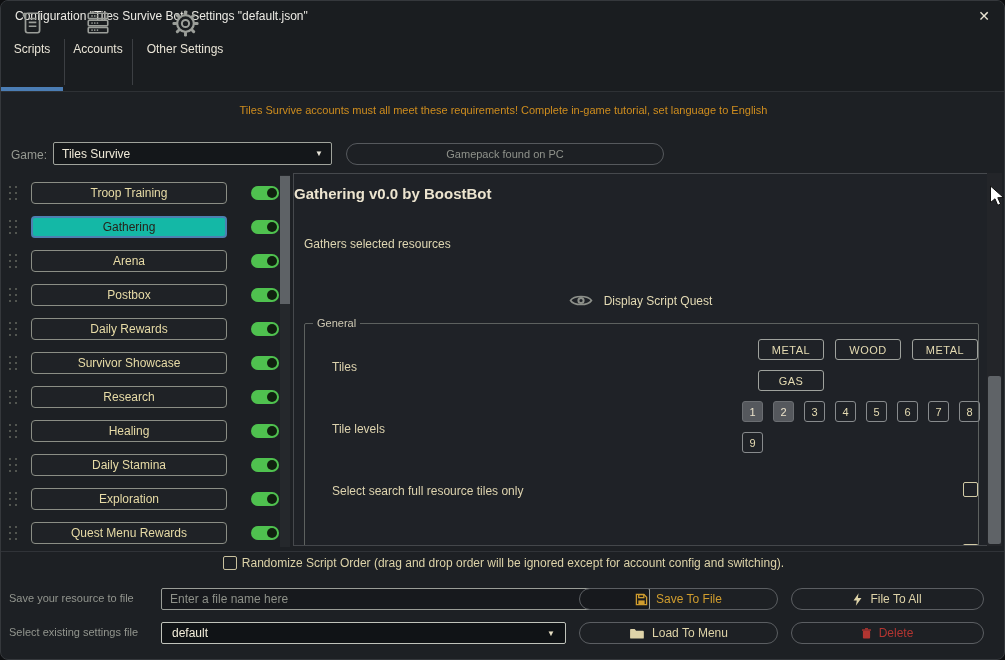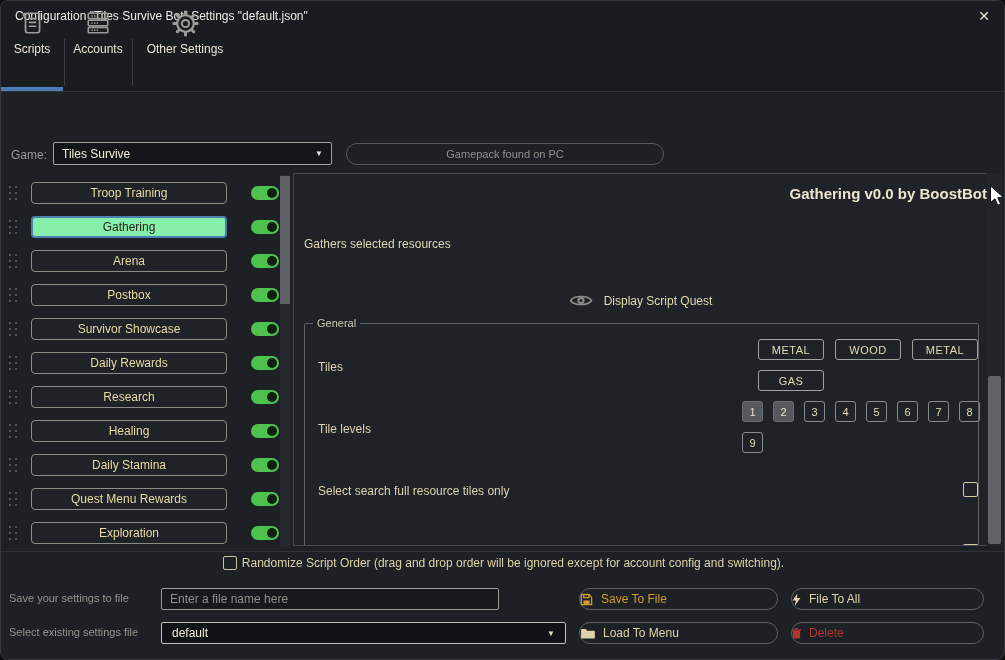--- a/index.html
+++ b/index.html
@@ -162,6 +162,7 @@
   </button>
   <div class="abs tab-underline"></div>
 
+  <div class="abs warning">Tiles Survive accounts must all meet these requirements! Complete in-game tutorial, set language to English</div>
   <span class="abs game-label">Game:</span>
   <div class="abs game-select">
     <span class="val">Tiles Survive</span>

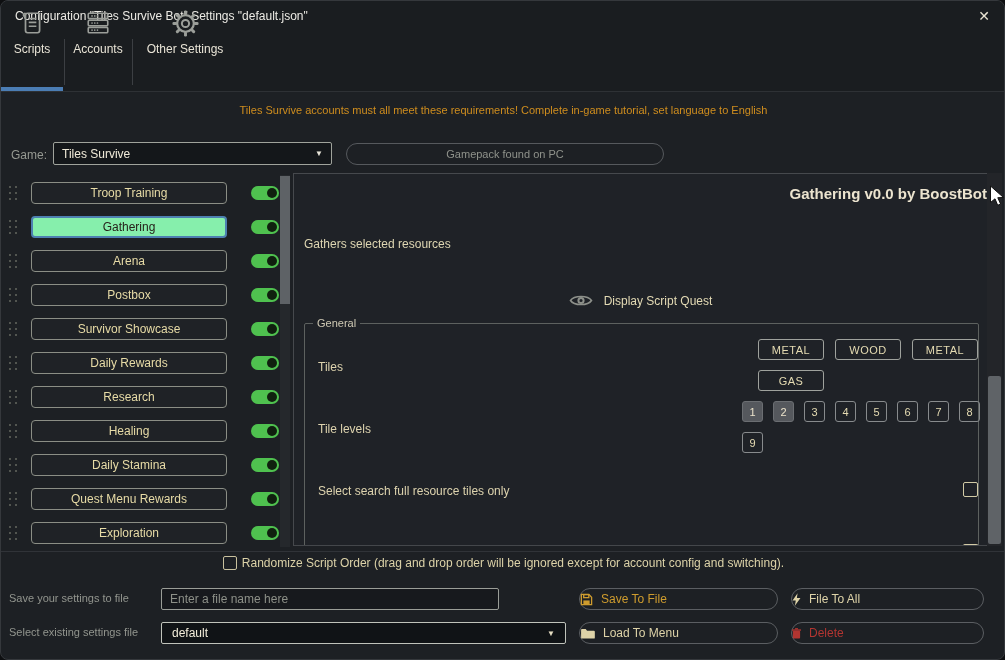--- a/index.html
+++ b/index.html
@@ -52,7 +52,7 @@
   
   .panel { left:292px; top:172px; width:694px; height:373px; background:#1f2227;
     border-top:1px solid #46494d; border-left:1px solid #46494d; border-bottom:1px solid #44474b; overflow:hidden; }
-  .panel-title { left:0; top:11px; width:100%; text-align:right; font-size:15px; font-weight:bold; color:#ece4cf; }
+  .panel-title { left:0; top:11px; width:100%; text-align:left; font-size:15px; font-weight:bold; color:#ece4cf; }
   .panel-desc { left:10px; top:63px; font-size:12px; color:#ded6b2; }
   .rules-row { left:0; top:119px; width:100%; display:flex; align-items:center; justify-content:center; gap:11px; background:none; border:none; }
   .rules-row .rlabel { font-size:12px; color:#e3dab4; }

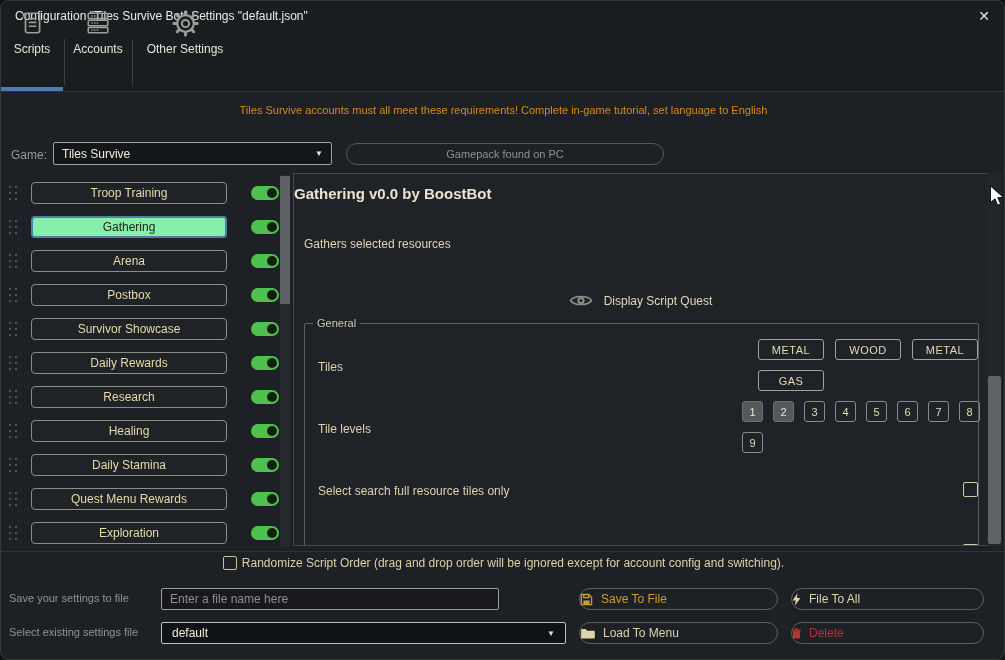--- a/index.html
+++ b/index.html
@@ -42,7 +42,7 @@
   .handle i { width:2px; height:2px; border-radius:50%; background:#64675f; }
   .script-btn { margin-left:8px; width:196px; height:22px; background:#1f2226; border:1px solid #8b8e85; border-radius:4px;
     color:#e7dba6; font-size:12px; font-family:inherit; }
-  .script-btn.selected { background:#86efac; border:2px solid #4d80b1; color:#27221a; }
+  .script-btn.selected { background:#14b8a6; border:2px solid #4d80b1; color:#27221a; }
   .toggle { margin-left:24px; position:relative; width:28px; height:14px; border-radius:7px; background:#45484c; flex:none; }
   .toggle.on { background:#4fc14f; }
   .toggle .knob { position:absolute; right:2px; top:2px; width:10px; height:10px; border-radius:50%; background:#10200f; }

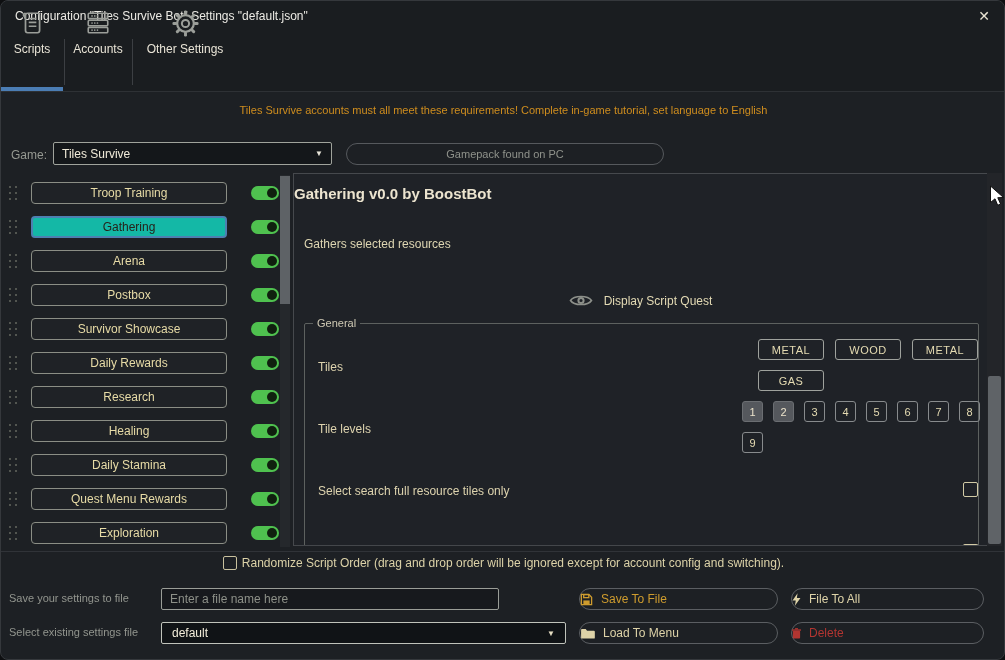--- a/index.html
+++ b/index.html
@@ -241,22 +241,22 @@
           <i></i>
           <i></i>
         </span>
+        <button class="script-btn">Daily Rewards</button>
+        <span class="toggle on">
+          <span class="knob"></span>
+        </span>
+      </div>
+
+      <div class="script-row">
+        <span class="handle">
+          <i></i>
+          <i></i>
+          <i></i>
+          <i></i>
+          <i></i>
+          <i></i>
+        </span>
         <button class="script-btn">Survivor Showcase</button>
-        <span class="toggle on">
-          <span class="knob"></span>
-        </span>
-      </div>
-
-      <div class="script-row">
-        <span class="handle">
-          <i></i>
-          <i></i>
-          <i></i>
-          <i></i>
-          <i></i>
-          <i></i>
-        </span>
-        <button class="script-btn">Daily Rewards</button>
         <span class="toggle on">
           <span class="knob"></span>
         </span>

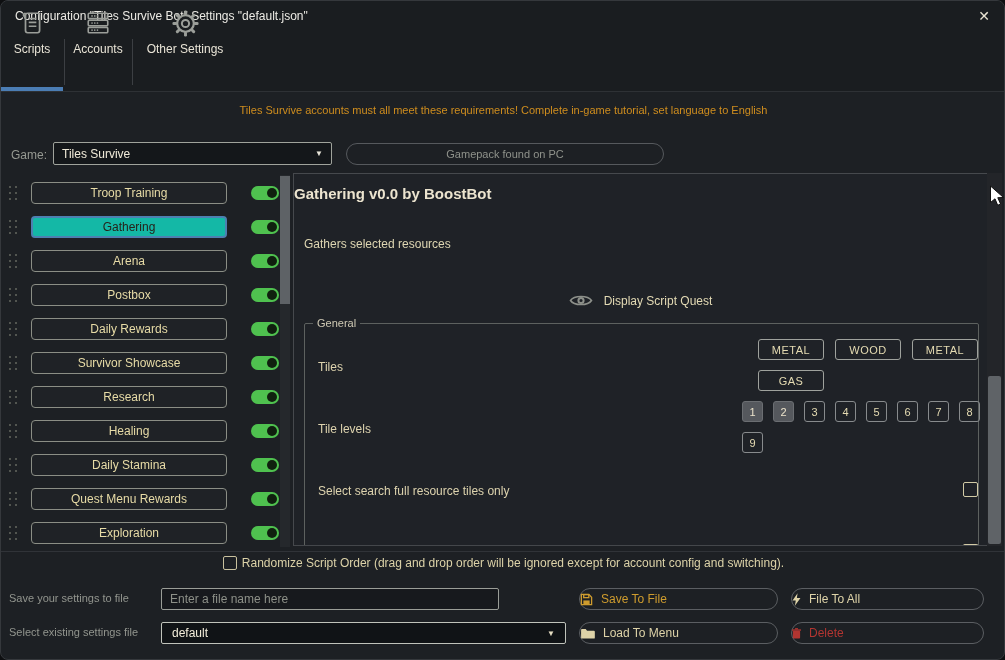--- a/index.html
+++ b/index.html
@@ -59,7 +59,7 @@
 
   .groupbox { left:10px; top:149px; width:675px; height:400px; border:1px solid #5d615f; border-radius:2px; }
   .legend { position:absolute; left:8px; top:-7px; background:#1f2227; padding:0 4px; font-size:11px; color:#cfc9b4; }
-  .glabel { position:absolute; font-size:12px; color:#ddd3ae; }
+  .glabel { position:absolute; font-size:12px; color:#ddd3ae;margin-left:14px; }
   .tiles-wrap { position:absolute; left:453px; top:15px; width:226px; display:flex; flex-wrap:wrap; gap:10px 11px; }
   .tile-btn { width:66px; height:21px; background:none; border:1px solid #9fa29d; border-radius:3px;
     color:#e5dbb2; font-size:11px; letter-spacing:.5px; font-family:inherit; }

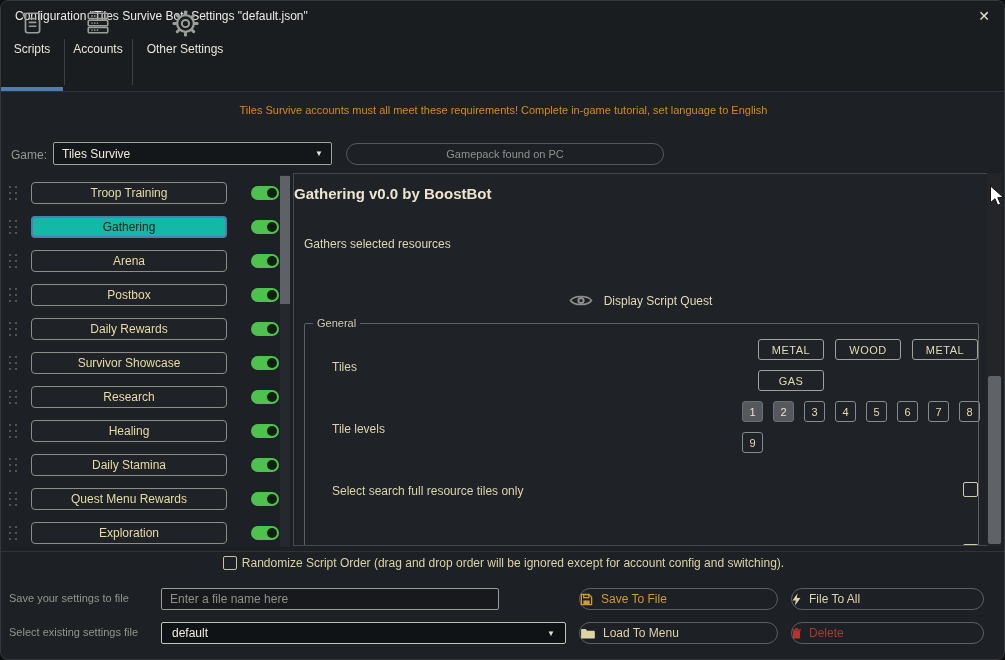--- a/index.html
+++ b/index.html
@@ -316,22 +316,22 @@
           <i></i>
           <i></i>
         </span>
+        <button class="script-btn">Exploration</button>
+        <span class="toggle on">
+          <span class="knob"></span>
+        </span>
+      </div>
+
+      <div class="script-row">
+        <span class="handle">
+          <i></i>
+          <i></i>
+          <i></i>
+          <i></i>
+          <i></i>
+          <i></i>
+        </span>
         <button class="script-btn">Quest Menu Rewards</button>
-        <span class="toggle on">
-          <span class="knob"></span>
-        </span>
-      </div>
-
-      <div class="script-row">
-        <span class="handle">
-          <i></i>
-          <i></i>
-          <i></i>
-          <i></i>
-          <i></i>
-          <i></i>
-        </span>
-        <button class="script-btn">Exploration</button>
         <span class="toggle on">
           <span class="knob"></span>
         </span>

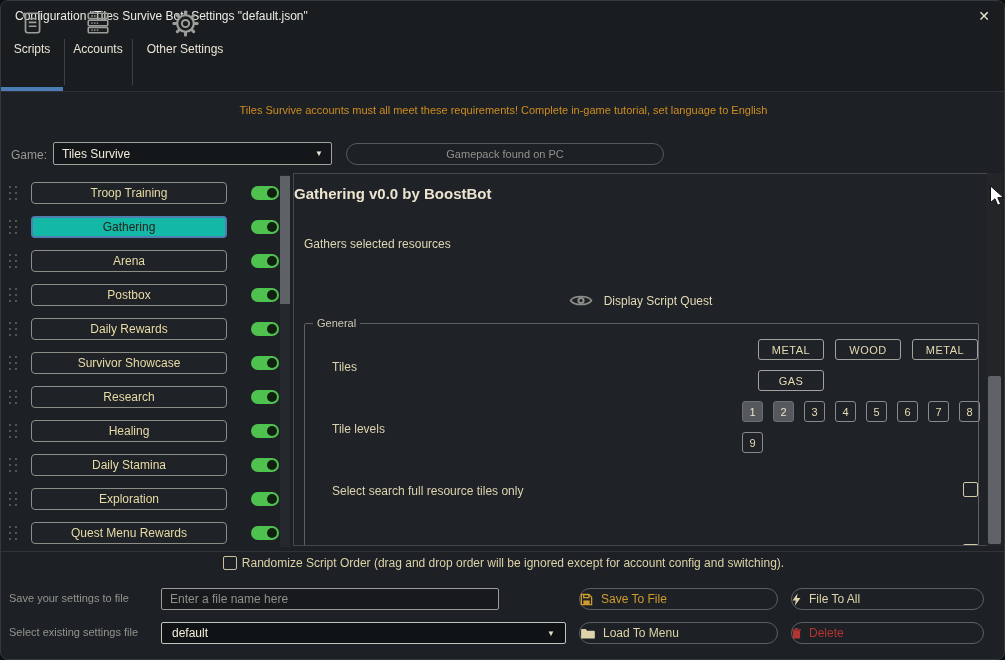--- a/index.html
+++ b/index.html
@@ -403,7 +403,7 @@
     <span class="rnd-label">Randomize Script Order (drag and drop order will be ignored except for account config and switching).</span>
   </div>
 
-  <span class="abs f-label" style="left:8px;top:591px;">Save your settings to file</span>
+  <span class="abs f-label" style="left:8px;top:591px;">Save your resource to file</span>
   <input class="abs file-input" placeholder="Enter a file name here" style="">
   <button class="abs pill save" style="left:578px;top:587px;width:199px;">
     <span style="display:flex;">

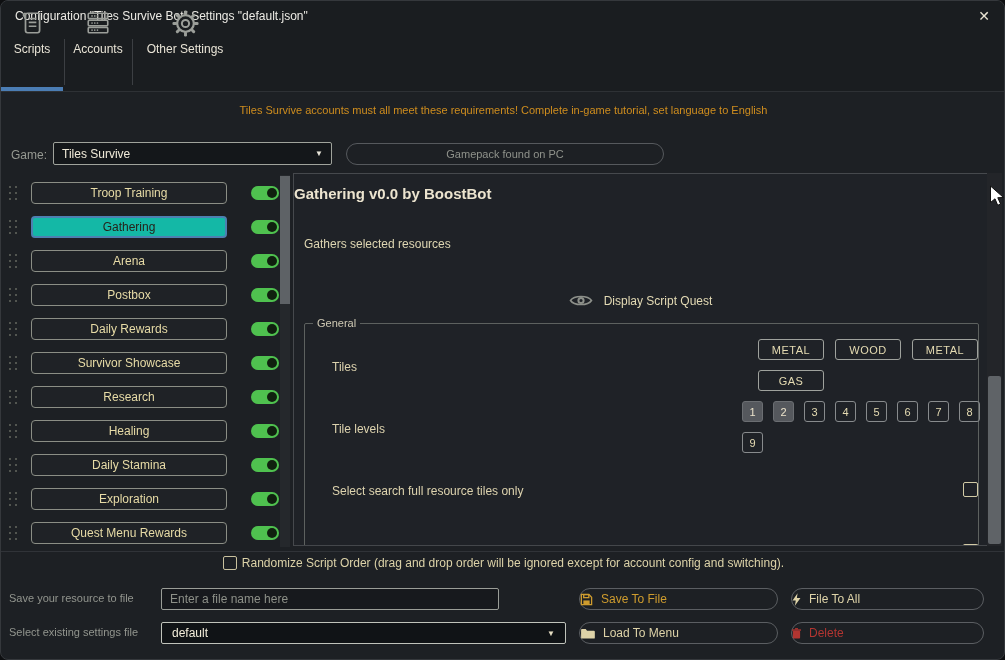--- a/index.html
+++ b/index.html
@@ -81,7 +81,7 @@
   .randomize-row .rnd-label { font-size:12px; color:#dcd2a8; }
 
   .f-label { font-size:11px; color:#92958e; }
-  .file-input { left:160px; top:587px; width:338px; height:22px; background:#17191d; border:1px solid #9a9d97; border-radius:2px;
+  .file-input { left:160px; top:587px; width:489px; height:22px; background:#17191d; border:1px solid #9a9d97; border-radius:2px;
     color:#e8e0c8; font-size:12px; padding:0 8px; font-family:inherit; }
   .file-input::placeholder { color:#8d9088; }
   .pill { border:1px solid #5b5e62; border-radius:11px; background:none; height:22px;

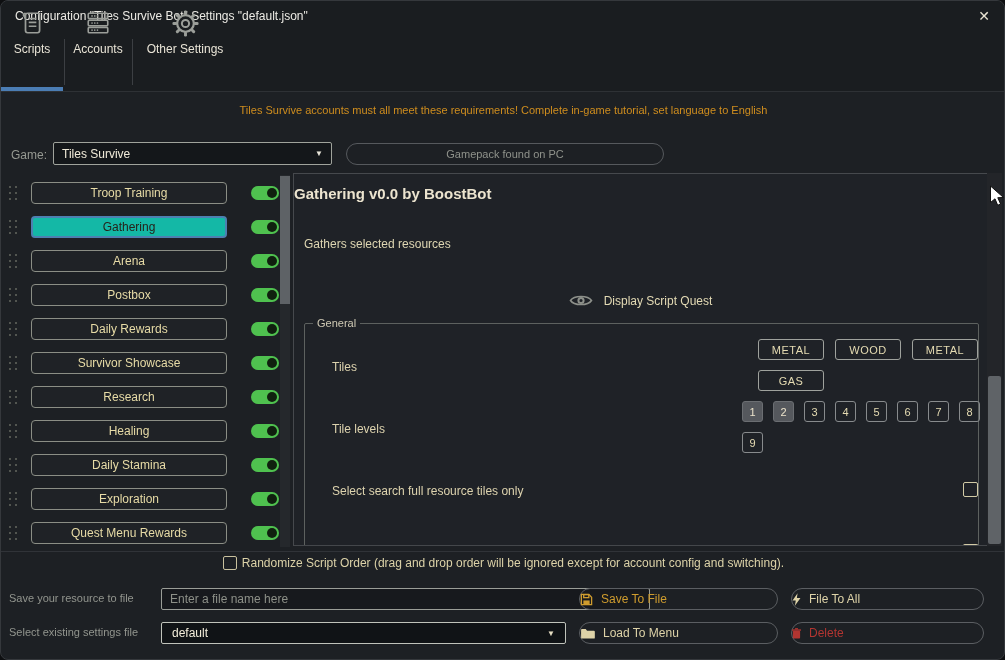--- a/index.html
+++ b/index.html
@@ -85,7 +85,7 @@
     color:#e8e0c8; font-size:12px; padding:0 8px; font-family:inherit; }
   .file-input::placeholder { color:#8d9088; }
   .pill { border:1px solid #5b5e62; border-radius:11px; background:none; height:22px;
-    display:flex; align-items:center; gap:8px; font-size:12px; font-family:inherit; }
+    display:flex; align-items:center; justify-content:center; gap:8px; font-size:12px; font-family:inherit; }
   .pill.save { color:#cf9c2e; }
   .pill.cream { color:#ded3a8; }
   .pill.danger { color:#b23531; }

